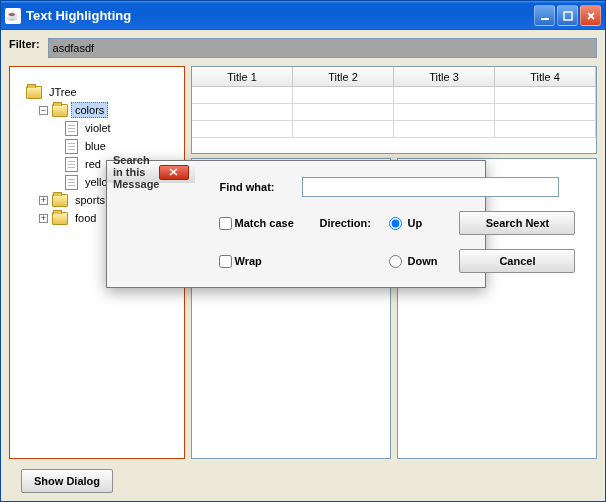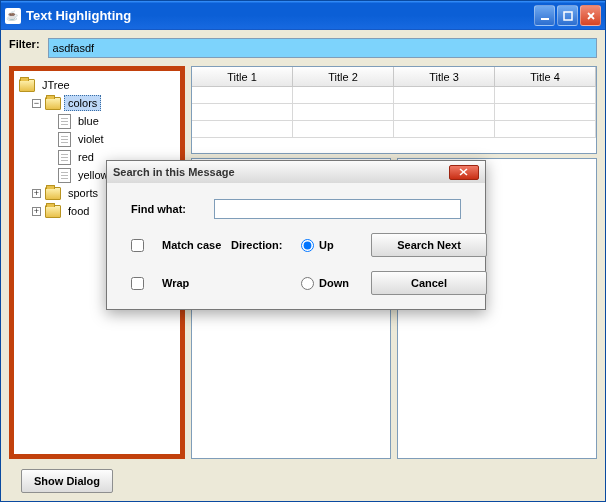--- a/index.html
+++ b/index.html
@@ -68,7 +68,7 @@
     border: 1px solid #7f9db9;
     padding: 2px 4px;
     font: inherit;
-    background: #7dd3fc;
+    background: #a3a3a3;
   }
   .main-row { flex: 1; display: flex; gap: 6px; overflow: hidden;}
   .tree-panel {

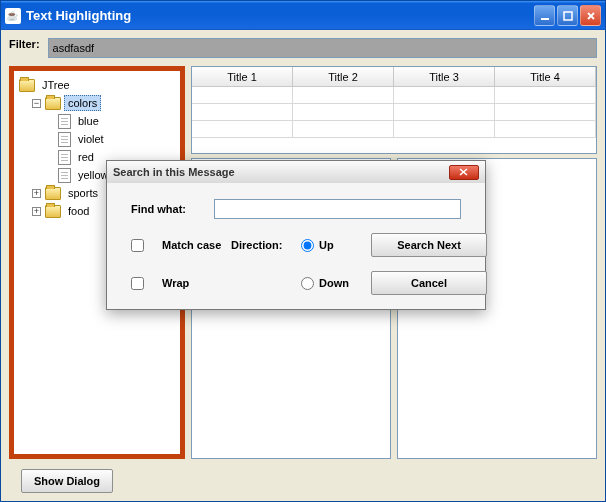--- a/index.html
+++ b/index.html
@@ -74,8 +74,8 @@
   .tree-panel {
     width: 176px;
     background: white;
-    border: 5px solid #c2410c;
-    padding: 5px;
+    border: 1px solid #c2410c;
+    padding: 16px;
     overflow: auto;
   }
   .right-panel { flex: 1; display: flex; flex-direction: column; gap: 4px; overflow:hidden;}

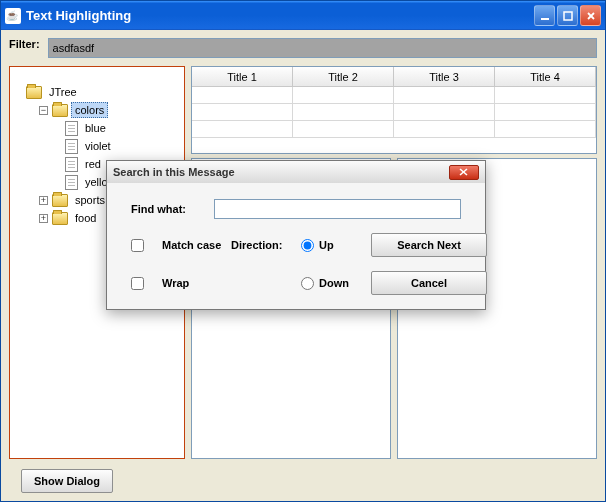--- a/index.html
+++ b/index.html
@@ -230,14 +230,14 @@
             <span class="spacer"></span>
             <span class="leaf-spacer"></span>
           <span class="file-icon"></span>
-          <span class="node-label">blue</span>
+          <span class="node-label">violet</span>
         </div>
         <div class="node">
           <span class="spacer"></span>
             <span class="spacer"></span>
             <span class="leaf-spacer"></span>
           <span class="file-icon"></span>
-          <span class="node-label">violet</span>
+          <span class="node-label">blue</span>
         </div>
         <div class="node">
           <span class="spacer"></span>

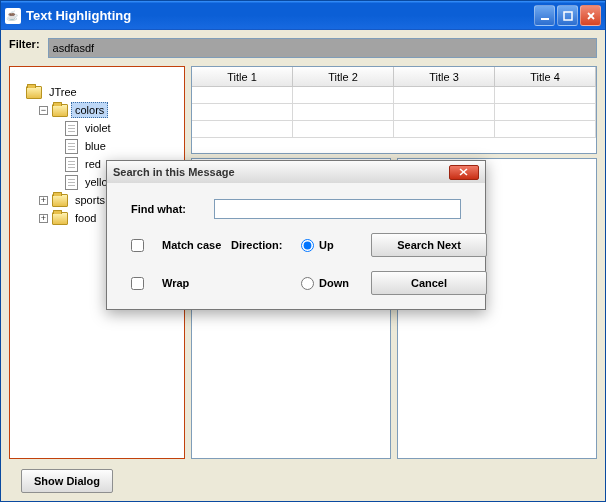--- a/index.html
+++ b/index.html
@@ -141,7 +141,7 @@
     background: #f5f5f5;
     border: 1px solid #777;
     box-shadow: 0 4px 14px rgba(0,0,0,0.35);
-    display: flex; flex-direction: column;
+    display: flex; flex-direction: row;
   }
   .dialog-titlebar {
     height: 22px;

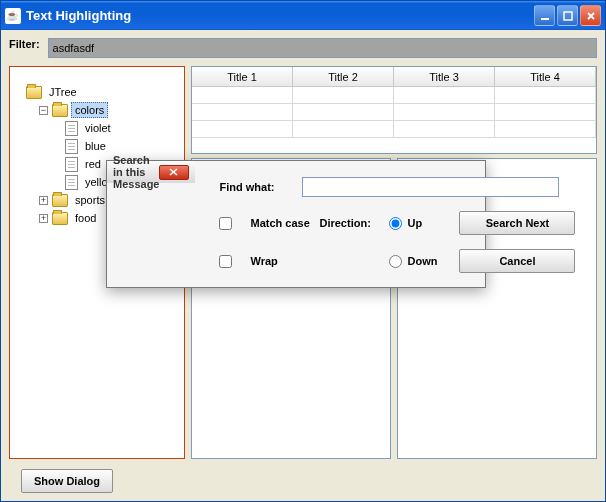--- a/index.html
+++ b/index.html
@@ -172,7 +172,7 @@
     row-gap: 14px;
     align-items:center;
   }
-  .chk { display:flex; align-items:center; gap:18px; font-weight:bold;}
+  .chk { display:flex; align-items:center; gap:2px; font-weight:bold;}
   .chk input { width:13px; height:13px; margin:0;}
   .dirlabel{font-weight:bold;}
   .radio { display:flex; align-items:center; gap:5px; font-weight:bold;}

